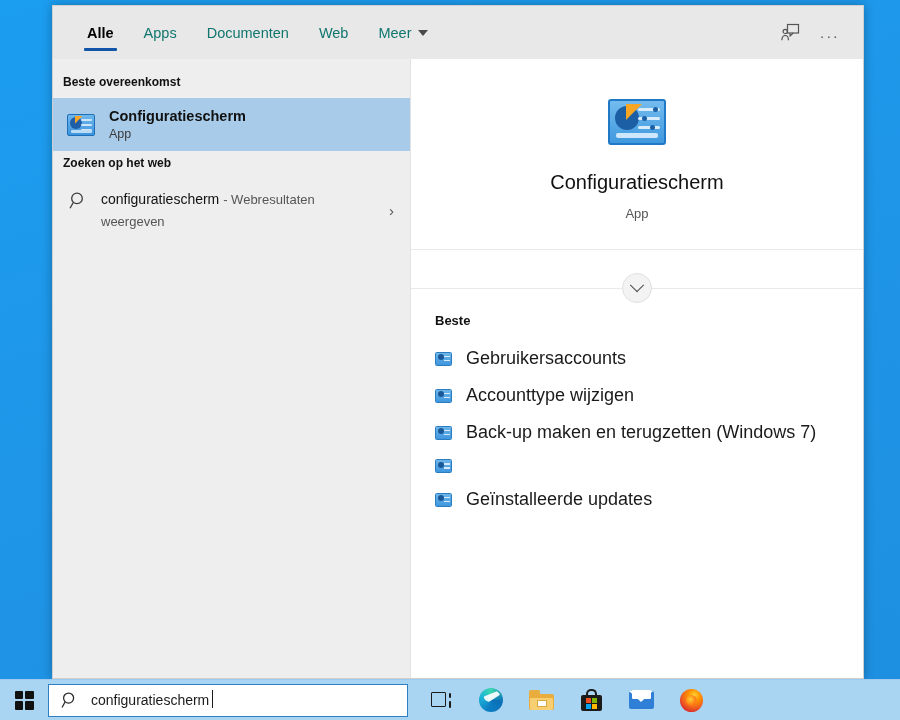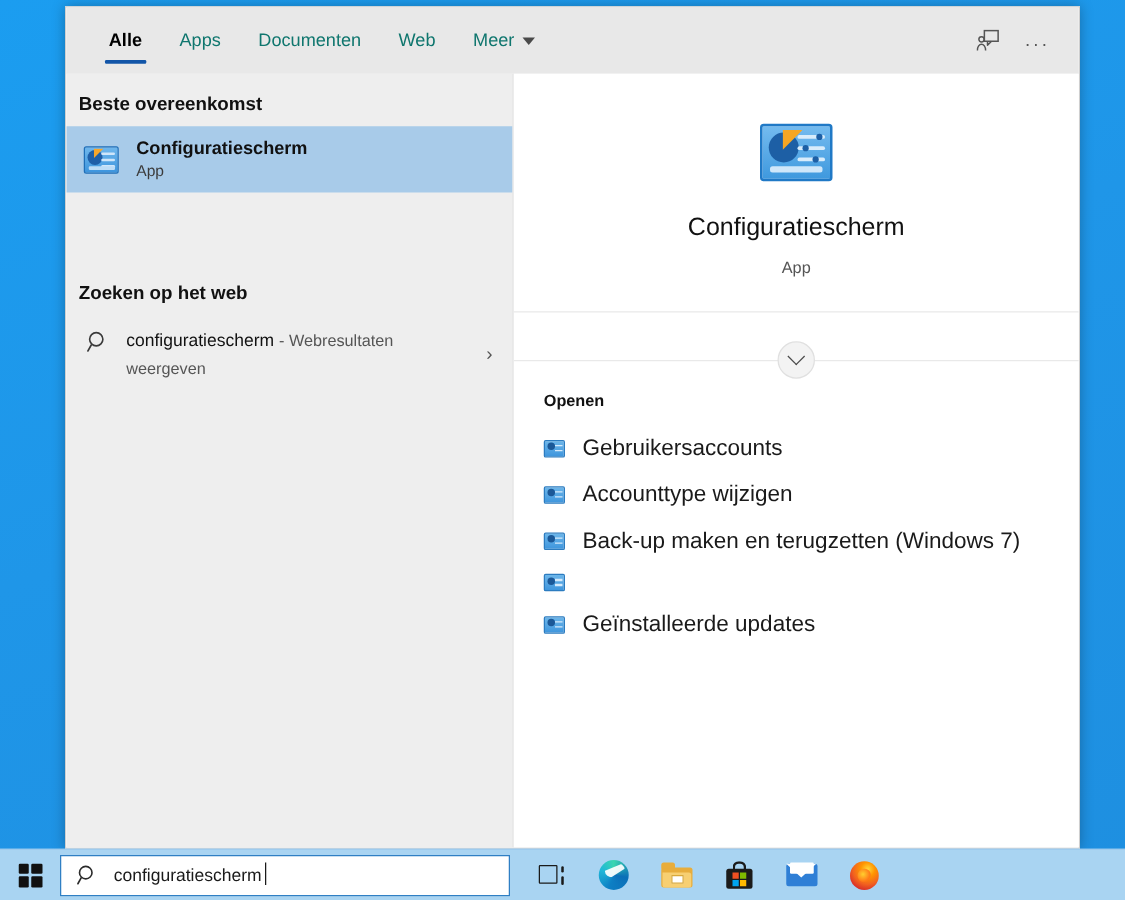--- a/index.html
+++ b/index.html
@@ -121,7 +121,7 @@
   }
 
   .group-head {
-    font-size: 15px;
+    font-size: 12px;
     font-weight: bold;
     color: #111;
     padding: 6px 0 9px 10px;

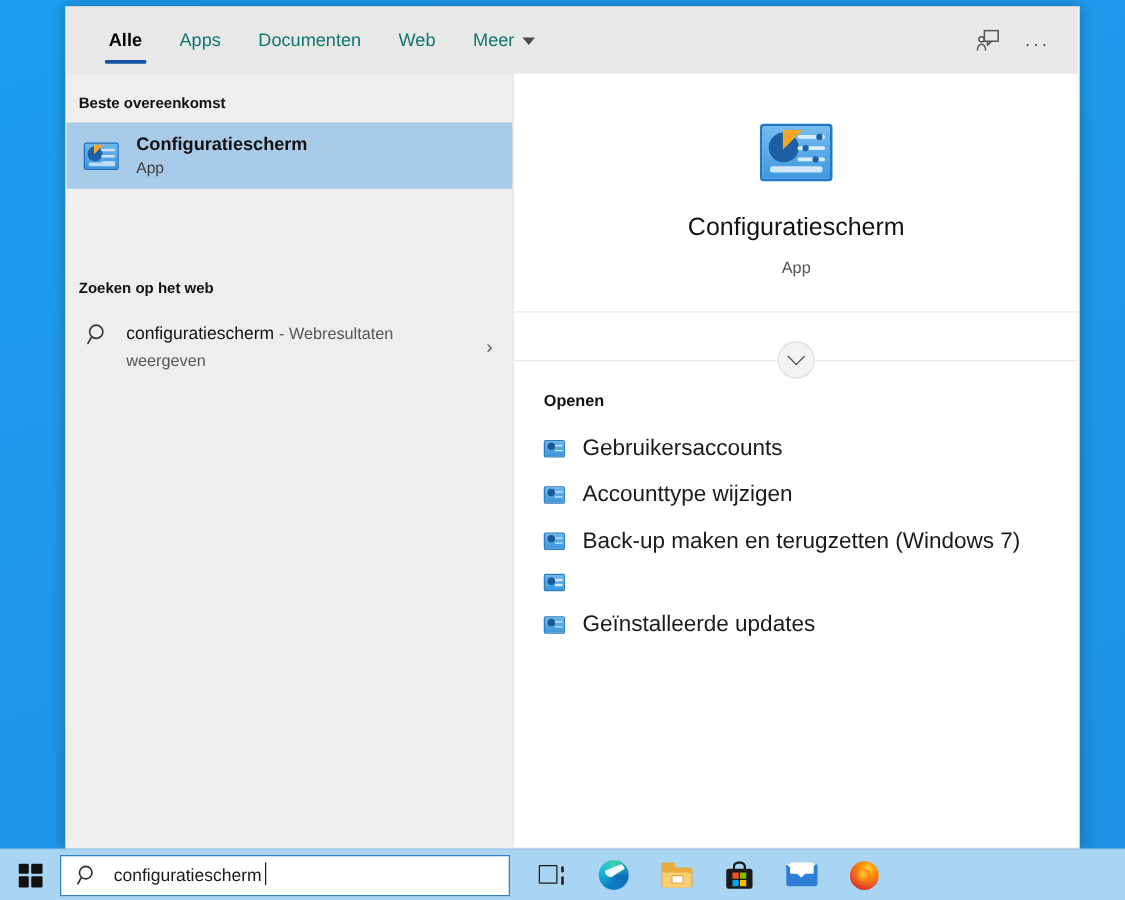--- a/index.html
+++ b/index.html
@@ -617,7 +617,7 @@
         </div>
       </div>
 
-      <div class="group-head" style="padding-top:28px;margin-top:44px;">Zoeken op het web</div>
+      <div class="group-head" style="padding-top:5px;">Zoeken op het web</div>
 
       <div class="web-row">
         <span style="padding-top:3px;">

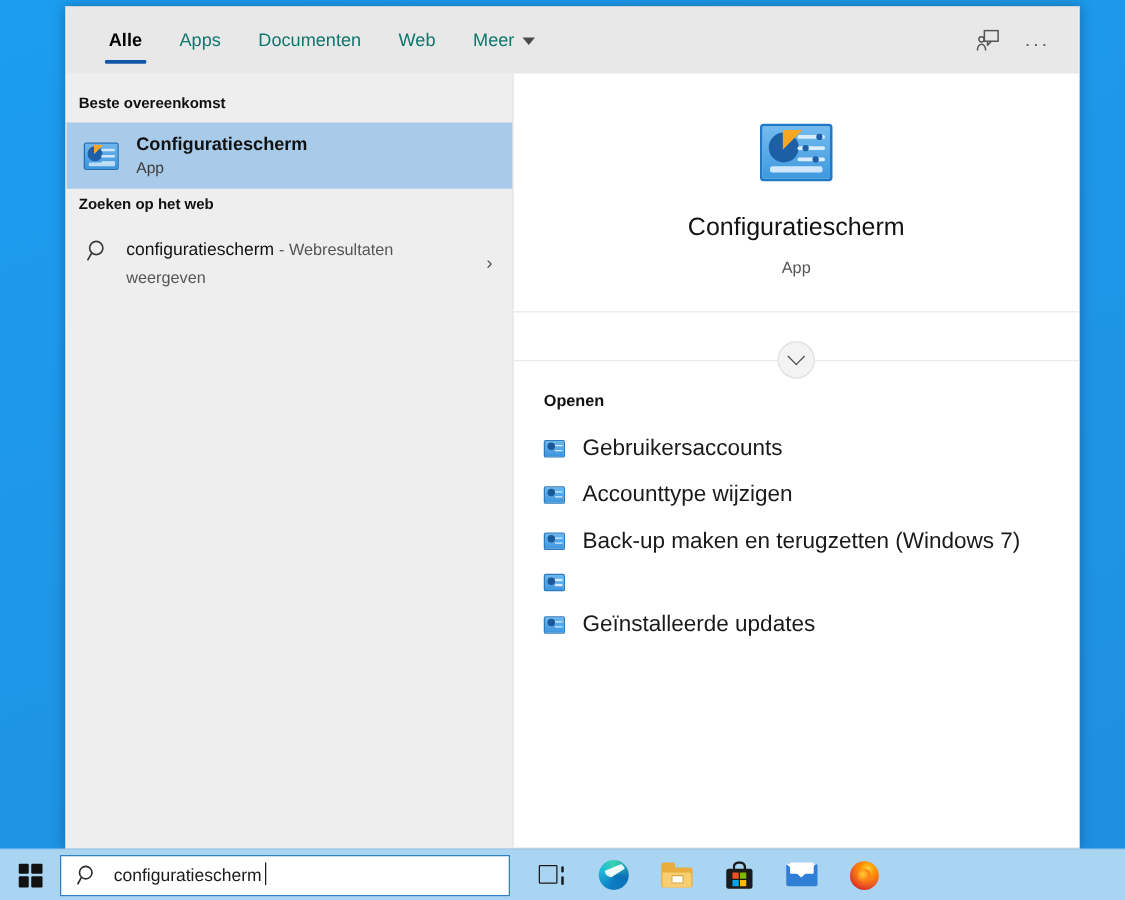--- a/index.html
+++ b/index.html
@@ -658,7 +658,7 @@
       </div>
 
       <div class="recent-zone">
-        <div class="recent-head">Openen</div>
+        <div class="recent-head">Beste</div>
 
         <div class="recent-item">
           <span class="mini-icon"></span>

